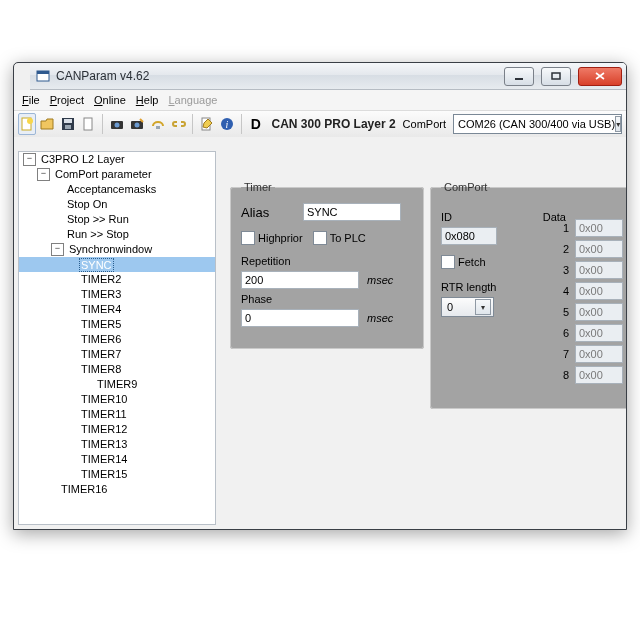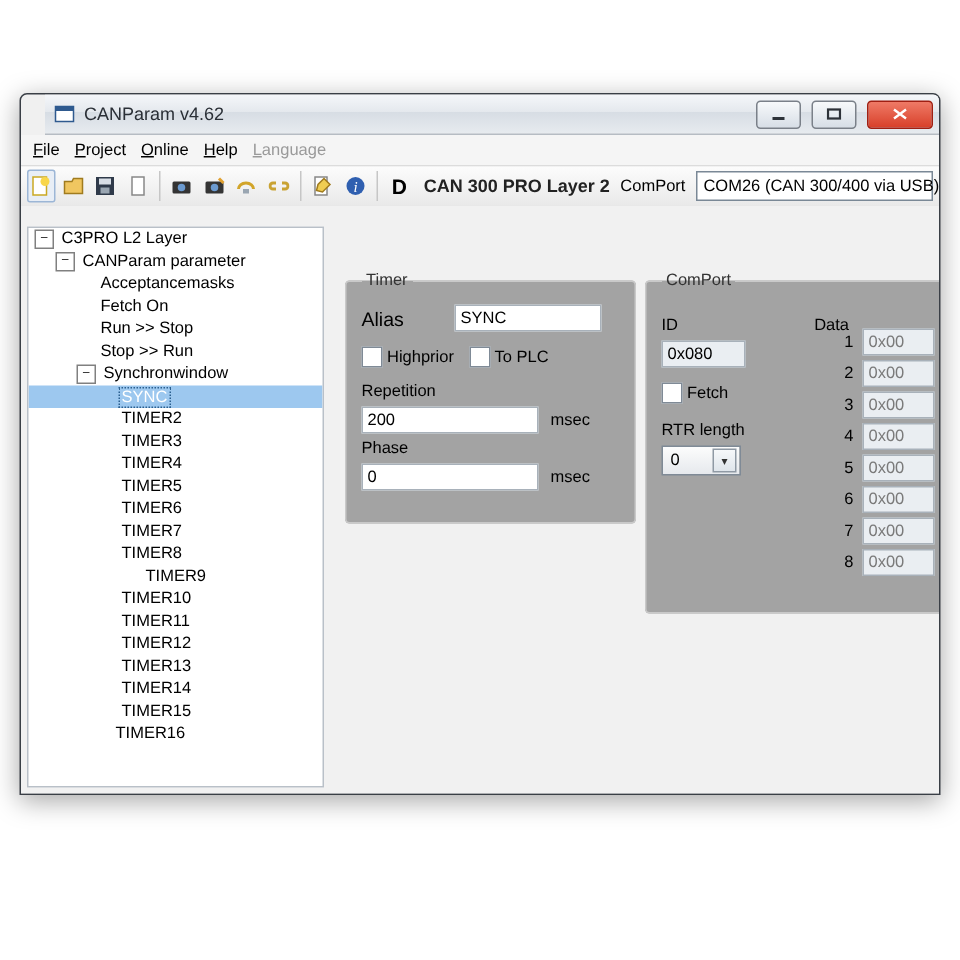--- a/index.html
+++ b/index.html
@@ -104,7 +104,7 @@
     border: 1px solid #7a8896;
     background:#fff;
     display:flex; align-items:center; justify-content:space-between;
-    padding: 0 0 0 4px;
+    padding: 0 11px 0 4px;
     font-size: 11px;
   }
   .mini-down {

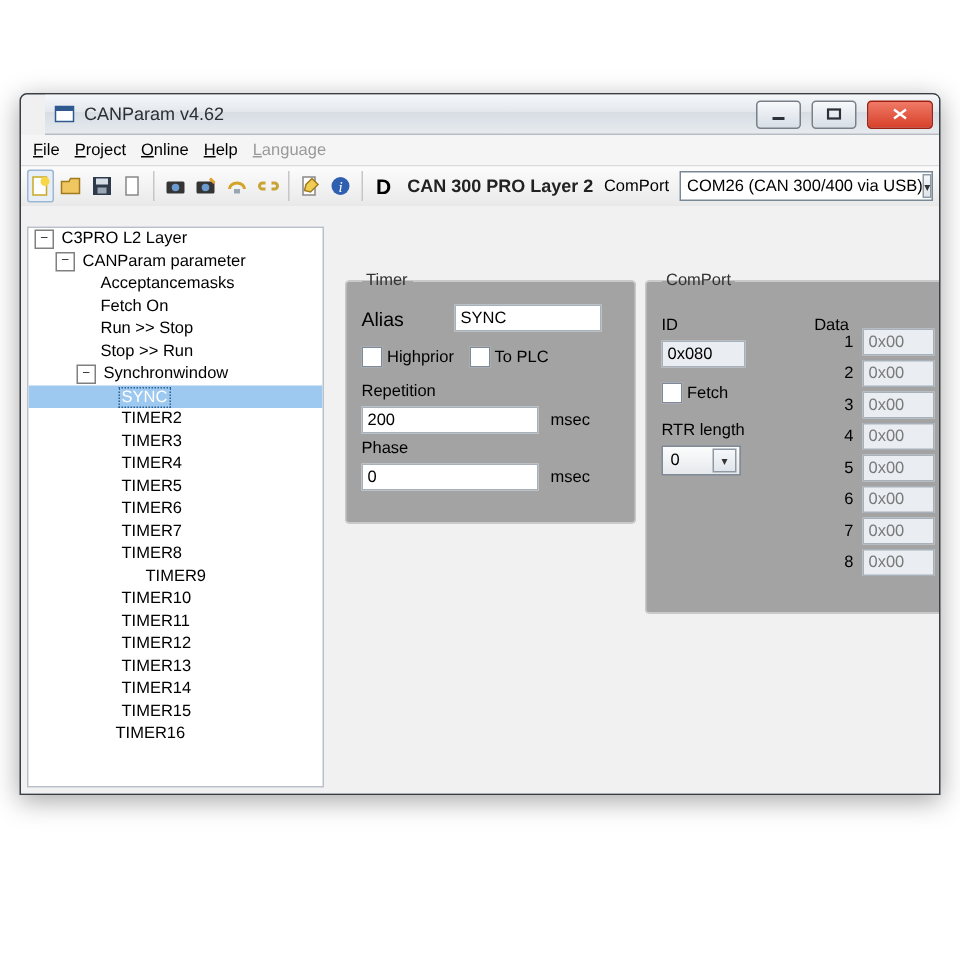--- a/index.html
+++ b/index.html
@@ -319,7 +319,7 @@
             <li>
               <div class="tree-row" style="padding-left:18px">
                 <span class="caret">−</span>
-                <span class="tree-label">CANParam parameter</span>
+                <span class="tree-label">ComPort parameter</span>
               </div>
               <ul id="net-children">
                   <li>

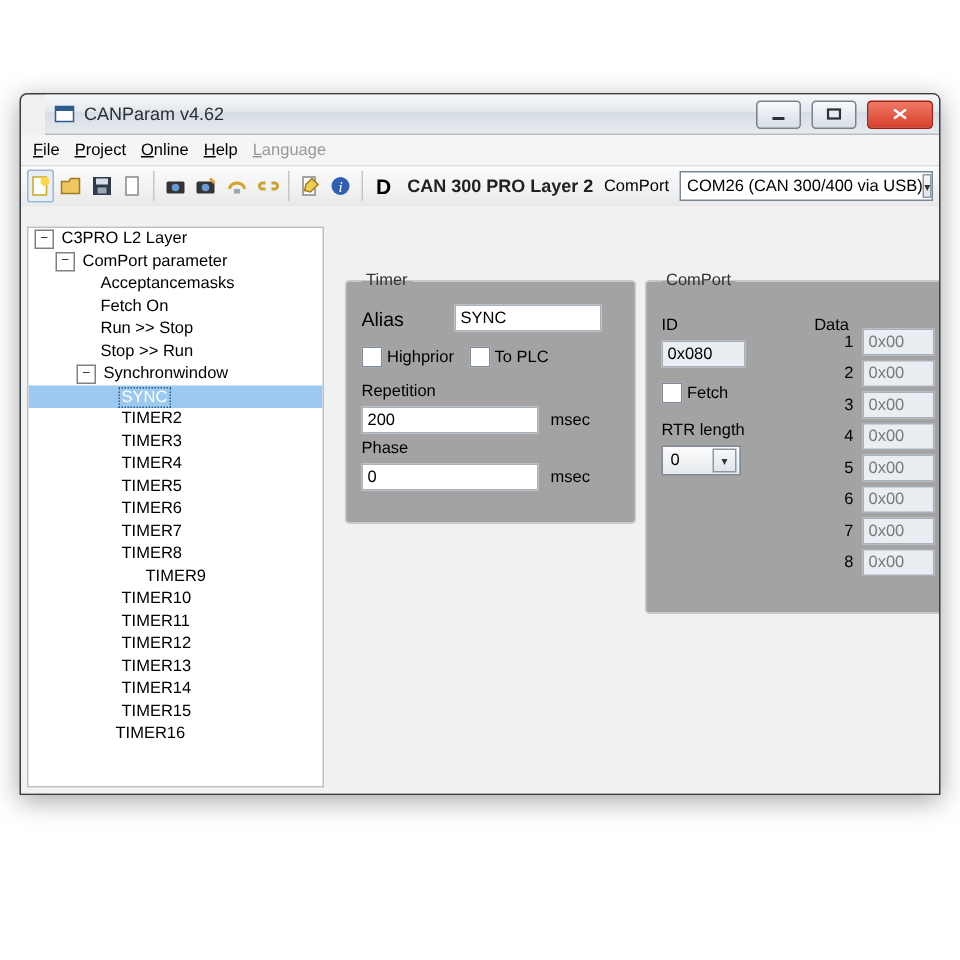--- a/index.html
+++ b/index.html
@@ -329,7 +329,7 @@
                   </li>
                   <li>
                     <div class="tree-row" style="padding-left:46px">
-                      <span class="tree-label">Fetch On</span>
+                      <span class="tree-label">Stop On</span>
                     </div>
                   </li>
                   <li>

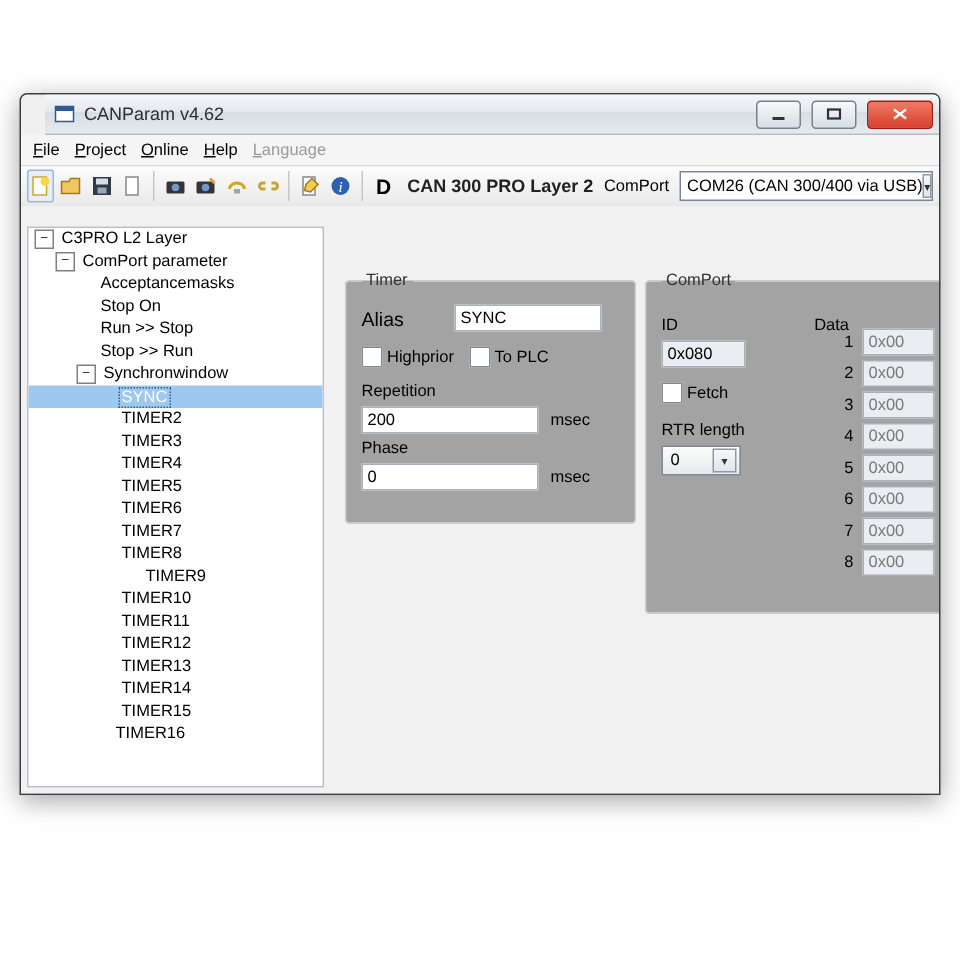--- a/index.html
+++ b/index.html
@@ -334,12 +334,12 @@
                   </li>
                   <li>
                     <div class="tree-row" style="padding-left:46px">
-                      <span class="tree-label">Run &gt;&gt; Stop</span>
+                      <span class="tree-label">Stop &gt;&gt; Run</span>
                     </div>
                   </li>
                   <li>
                     <div class="tree-row" style="padding-left:46px">
-                      <span class="tree-label">Stop &gt;&gt; Run</span>
+                      <span class="tree-label">Run &gt;&gt; Stop</span>
                     </div>
                   </li>
                   <li>

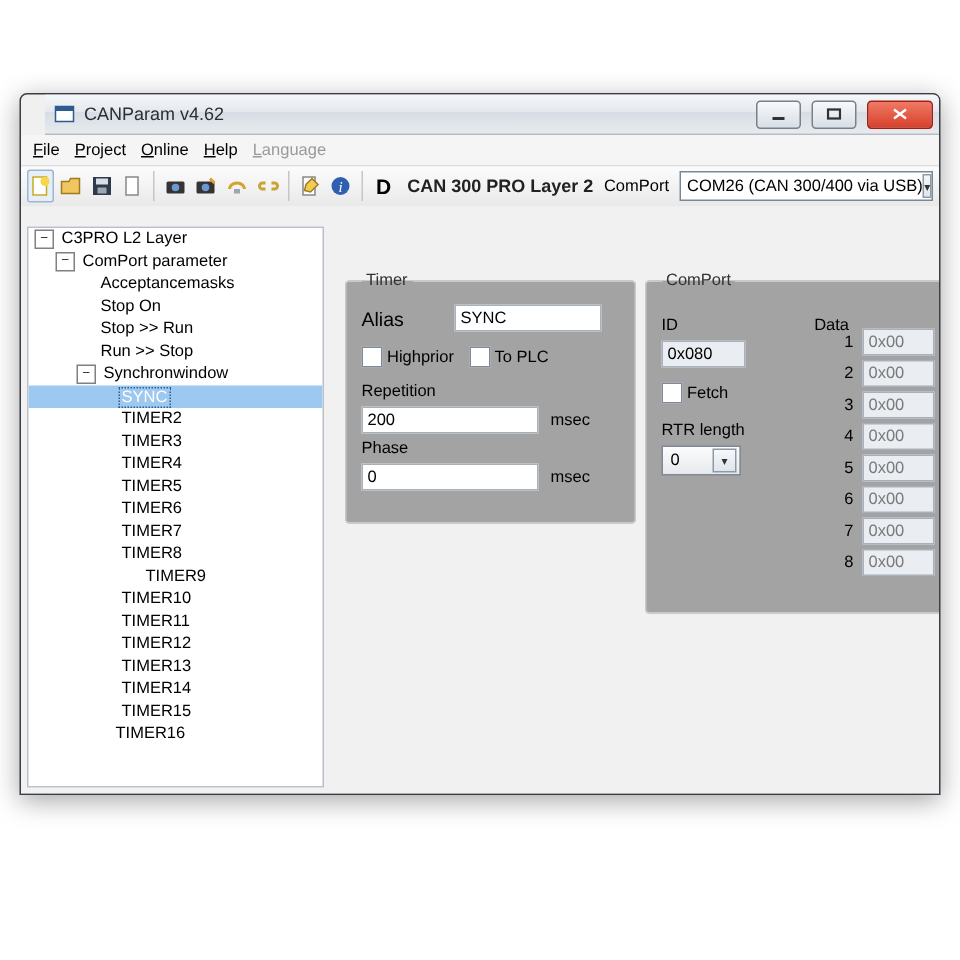--- a/index.html
+++ b/index.html
@@ -178,7 +178,7 @@
   .chk {
     width:12px;height:12px;border:1px solid #7f8a96;background:#fff;display:inline-block;margin-right:3px;
   }
-  .unit { font-size:11px; margin-left:4px;}
+  .unit { font-size:11px; margin-left:4px;font-style:italic;}
   .id-box {
      width: 48px; height:16px; border:1px solid #a8b1ba;
      background:#eaeef2; font-size:11px; padding:0 3px;

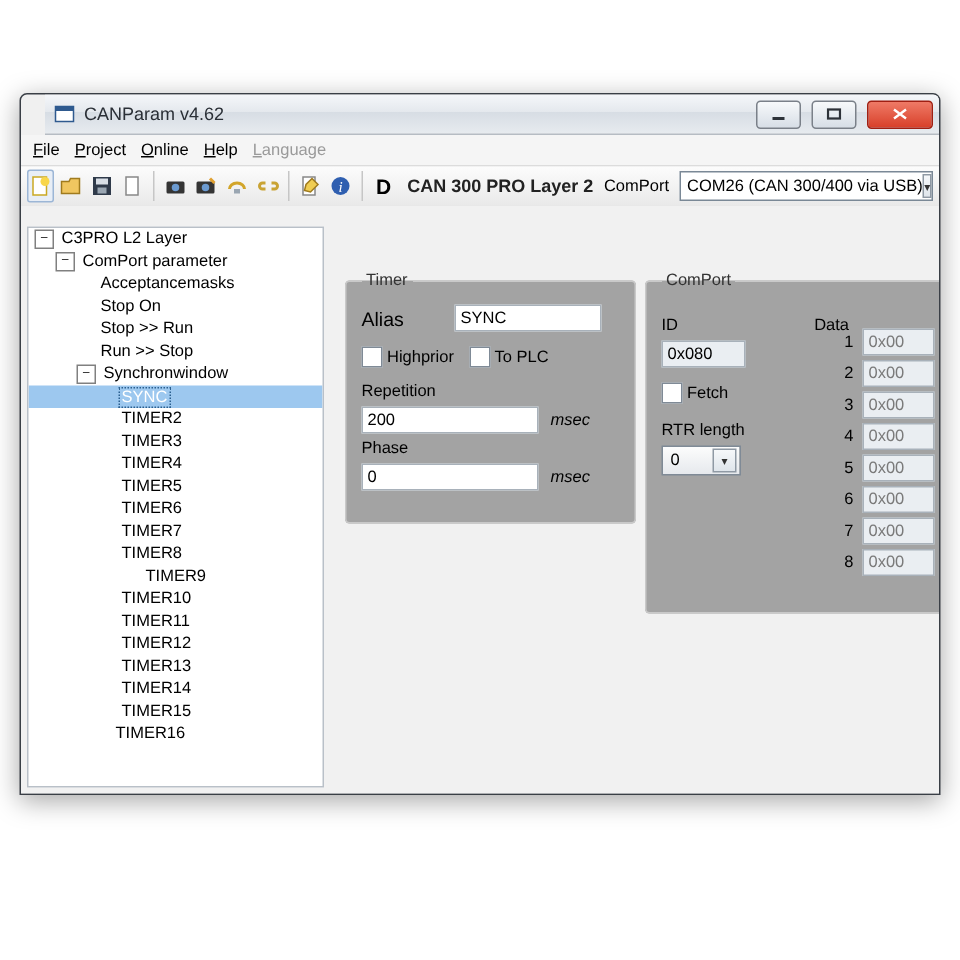--- a/index.html
+++ b/index.html
@@ -424,7 +424,7 @@
                         </div>
                       </li>
                       <li>
-                        <div class="tree-row" style="padding-left:56px">
+                        <div class="tree-row" style="padding-left:40px">
                           <span class="tree-label">TIMER16</span>
                         </div>
                       </li>

